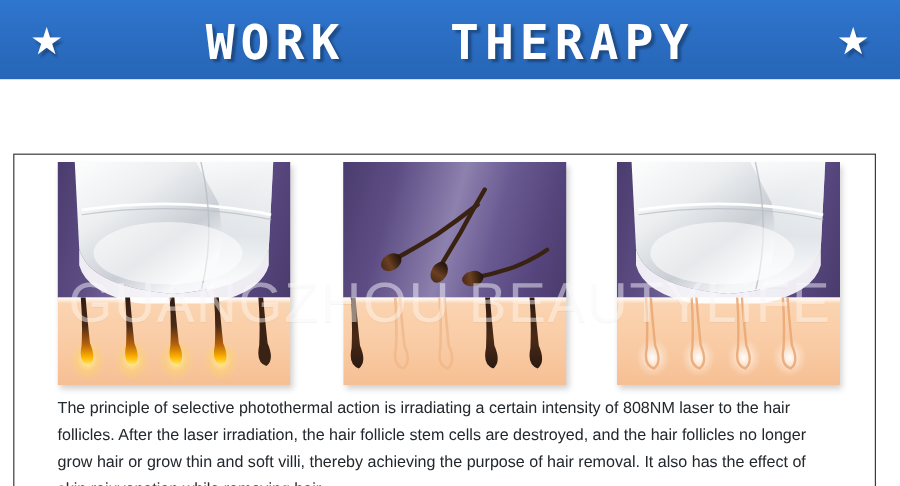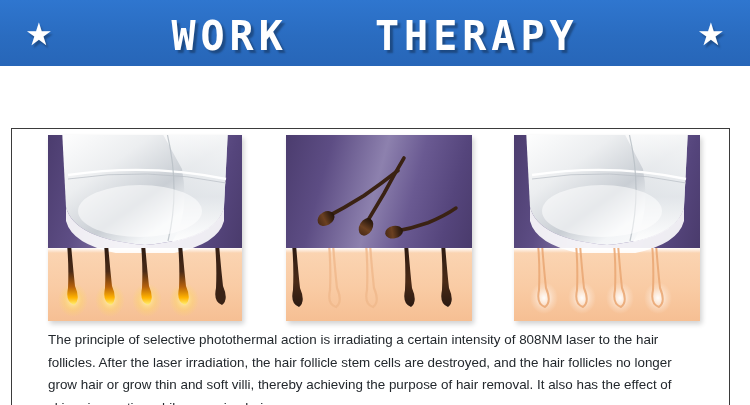--- a/index.html
+++ b/index.html
@@ -353,6 +353,7 @@
 
   </div>
 
+  <div class="watermark">GUANGZHOU BEAUTYLIFE</div>
 
 </div>
 

